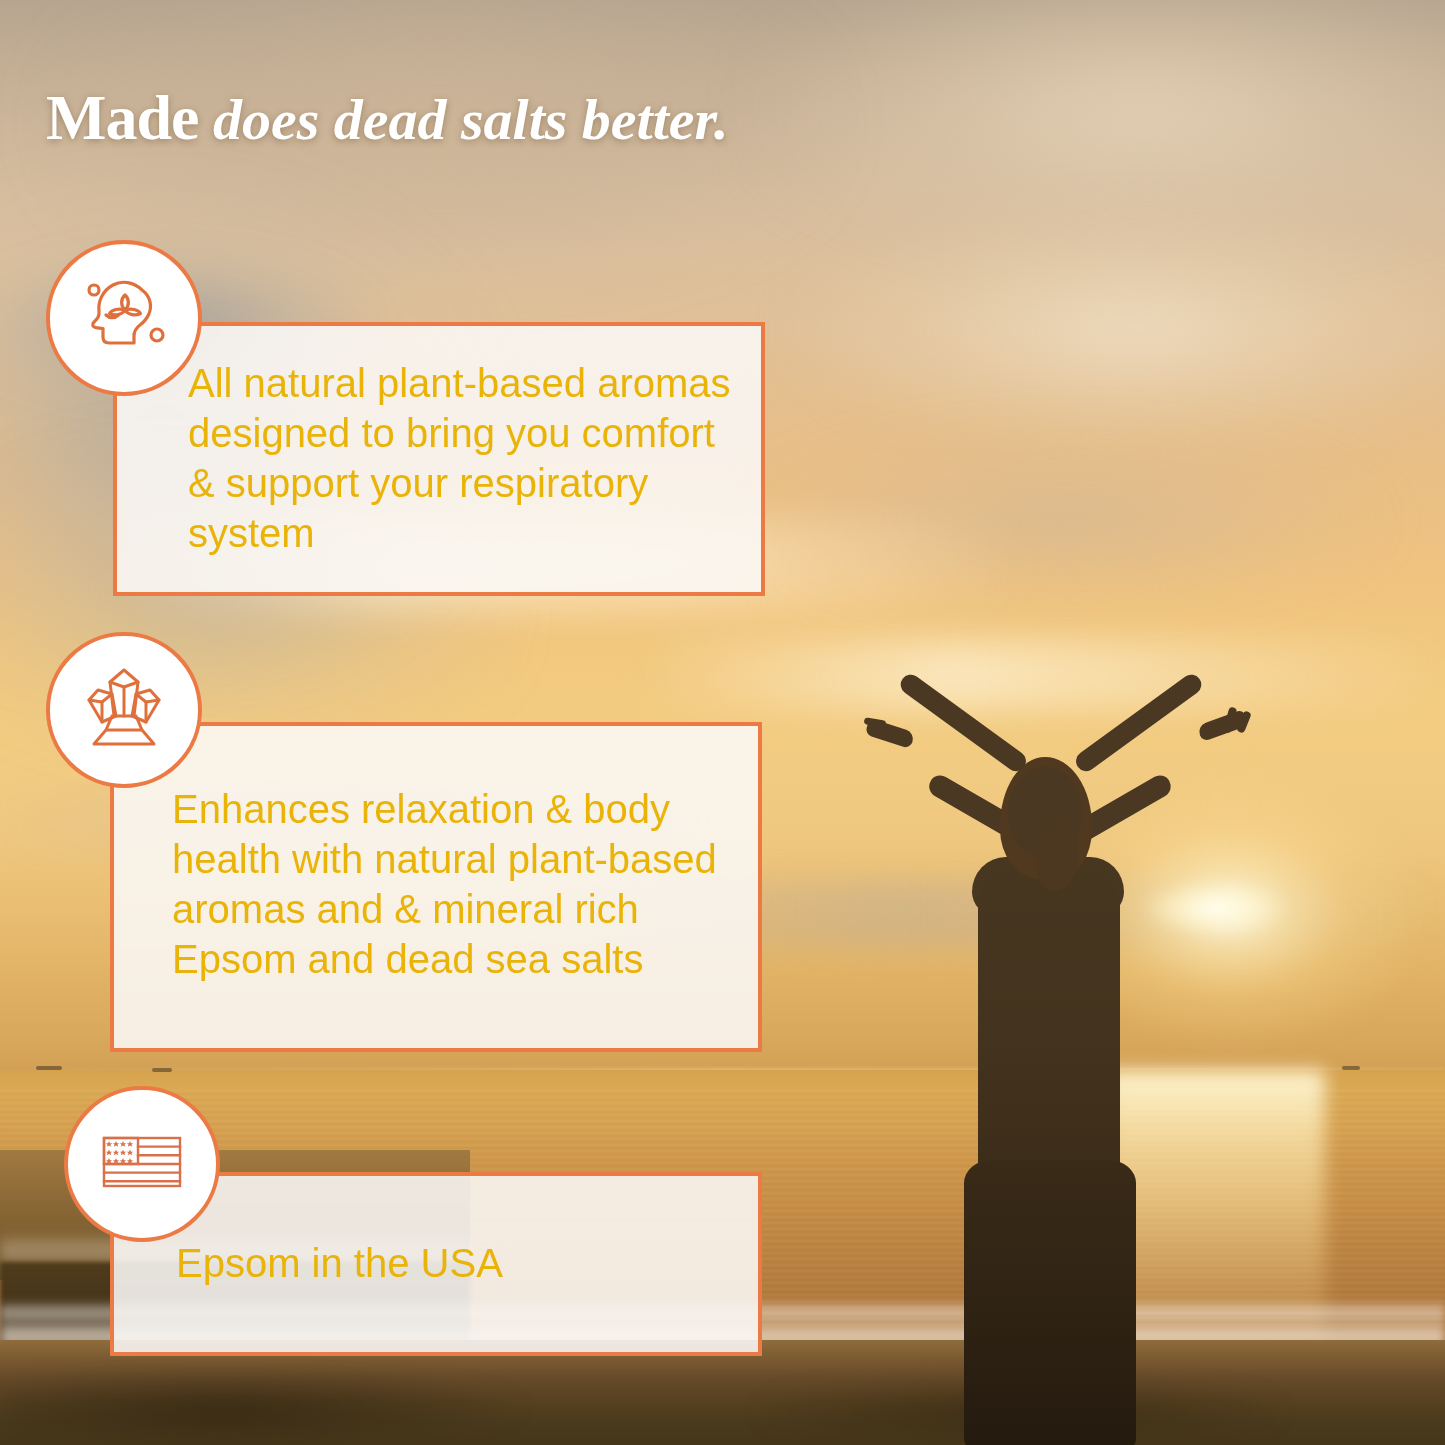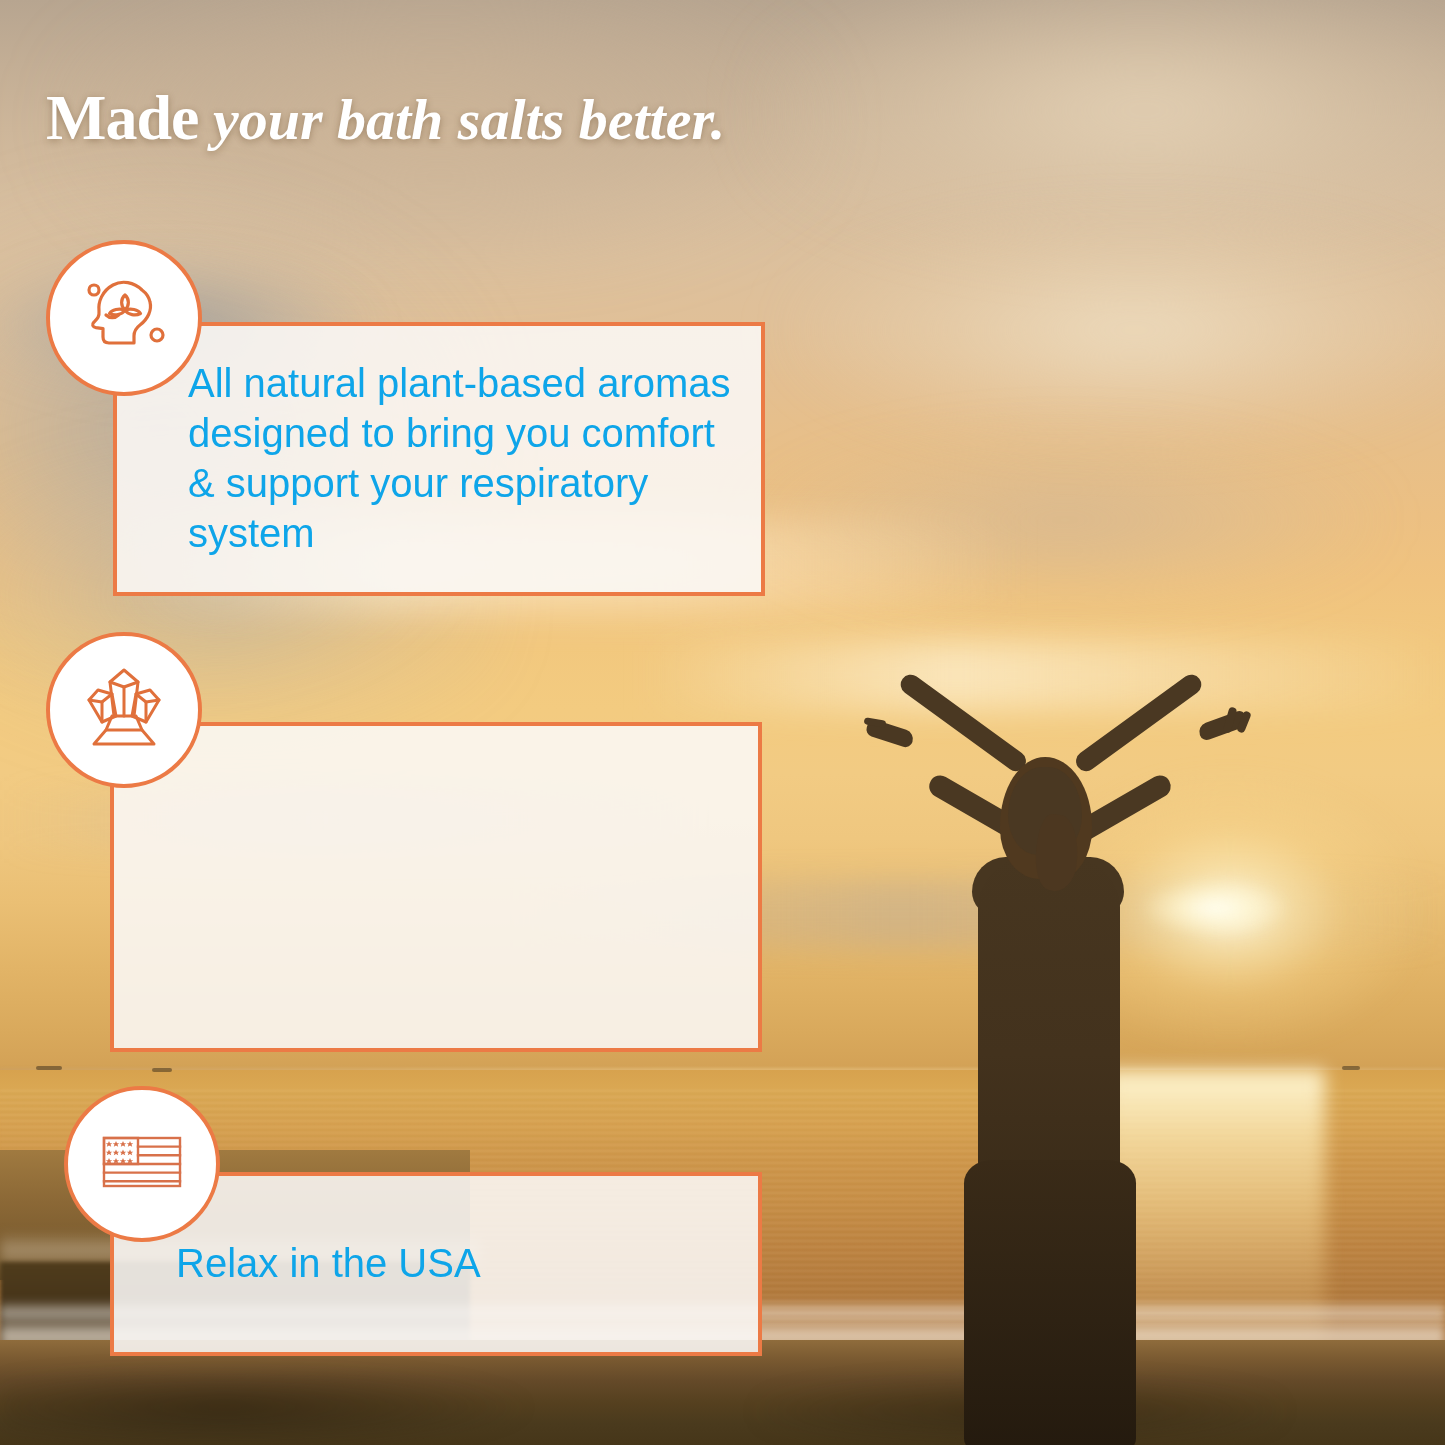--- a/index.html
+++ b/index.html
@@ -503,7 +503,7 @@
   </div>
 
   <div class="headline">
-    <span class="brand">Made</span><span class="tail"> your bath salts better.</span>
+    <span class="brand">Made</span><span class="tail"> does dead salts better.</span>
   </div>
 
   <div class="feature-box" id="box1"></div>

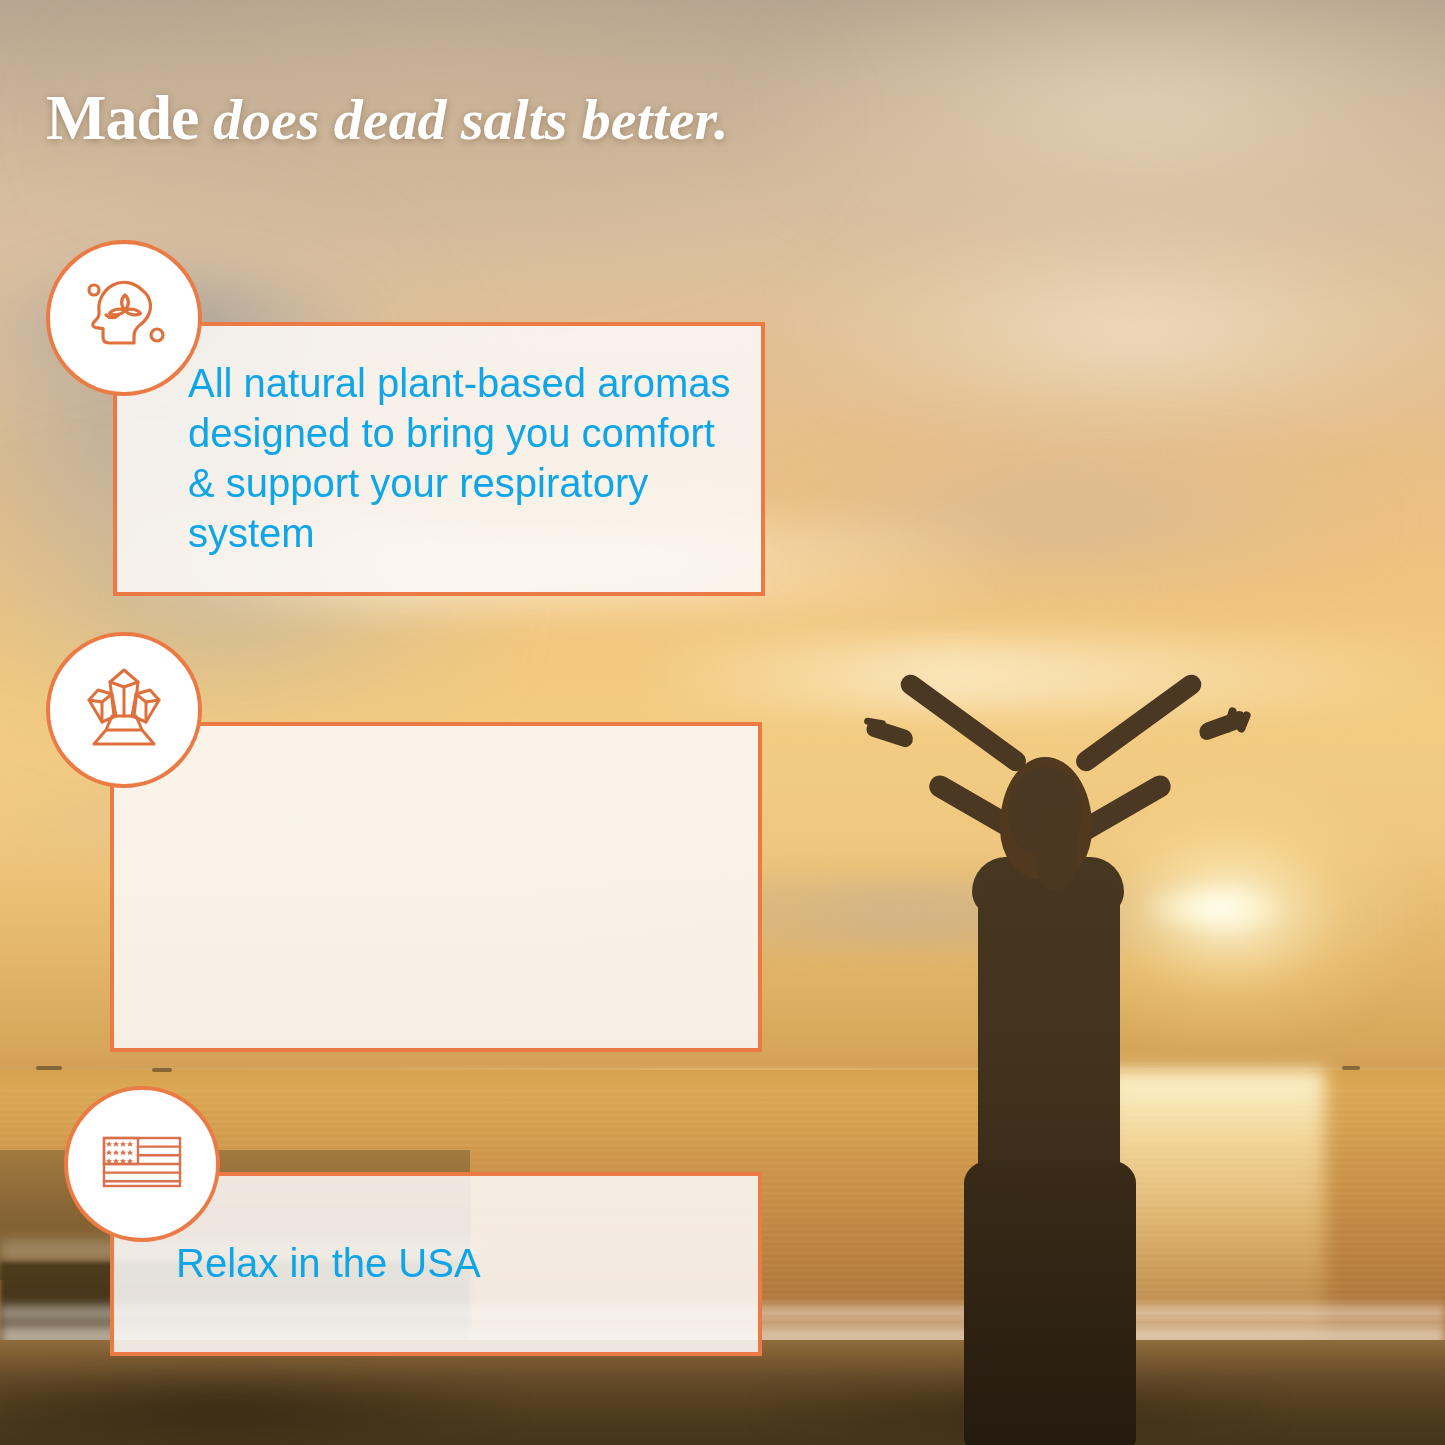--- a/index.html
+++ b/index.html
@@ -405,7 +405,7 @@
   }
   .feature-text {
     position: absolute;
-    color: #0ea5e9;
+    color: #eab308;
     font-size: 40px;
     line-height: 50px;
     font-family: "Liberation Sans", sans-serif;

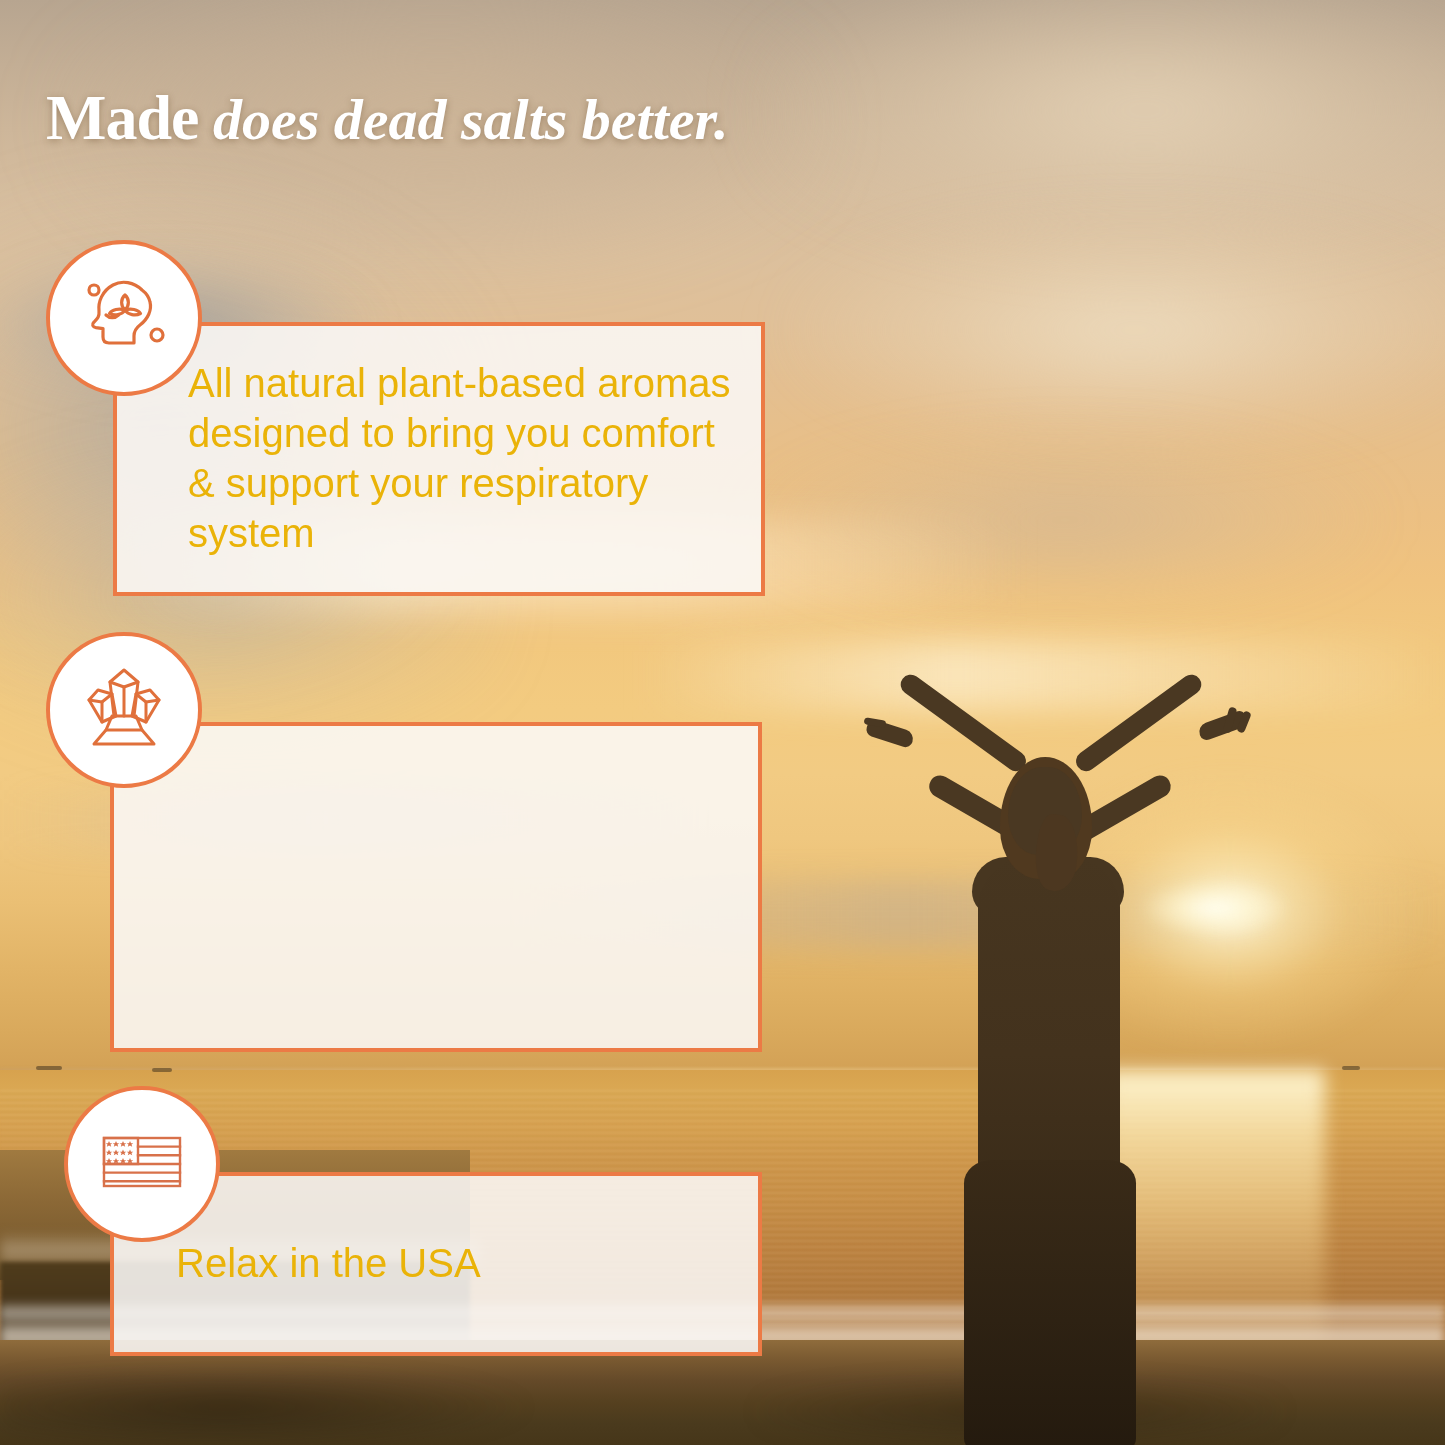--- a/index.html
+++ b/index.html
@@ -523,6 +523,7 @@
   </div>
 
   <div class="feature-box" id="box2"></div>
+  <div class="feature-text" id="text2">Enhances relaxation &amp; body health with natural plant-based aromas and &amp; mineral rich Epsom and dead sea salts</div>
   <div class="icon-circle" id="circle2">
     <span>
       <svg width="104" height="104" viewBox="0 0 104 104" fill="none" stroke="#e0703b" stroke-width="3" stroke-linecap="round" stroke-linejoin="round">

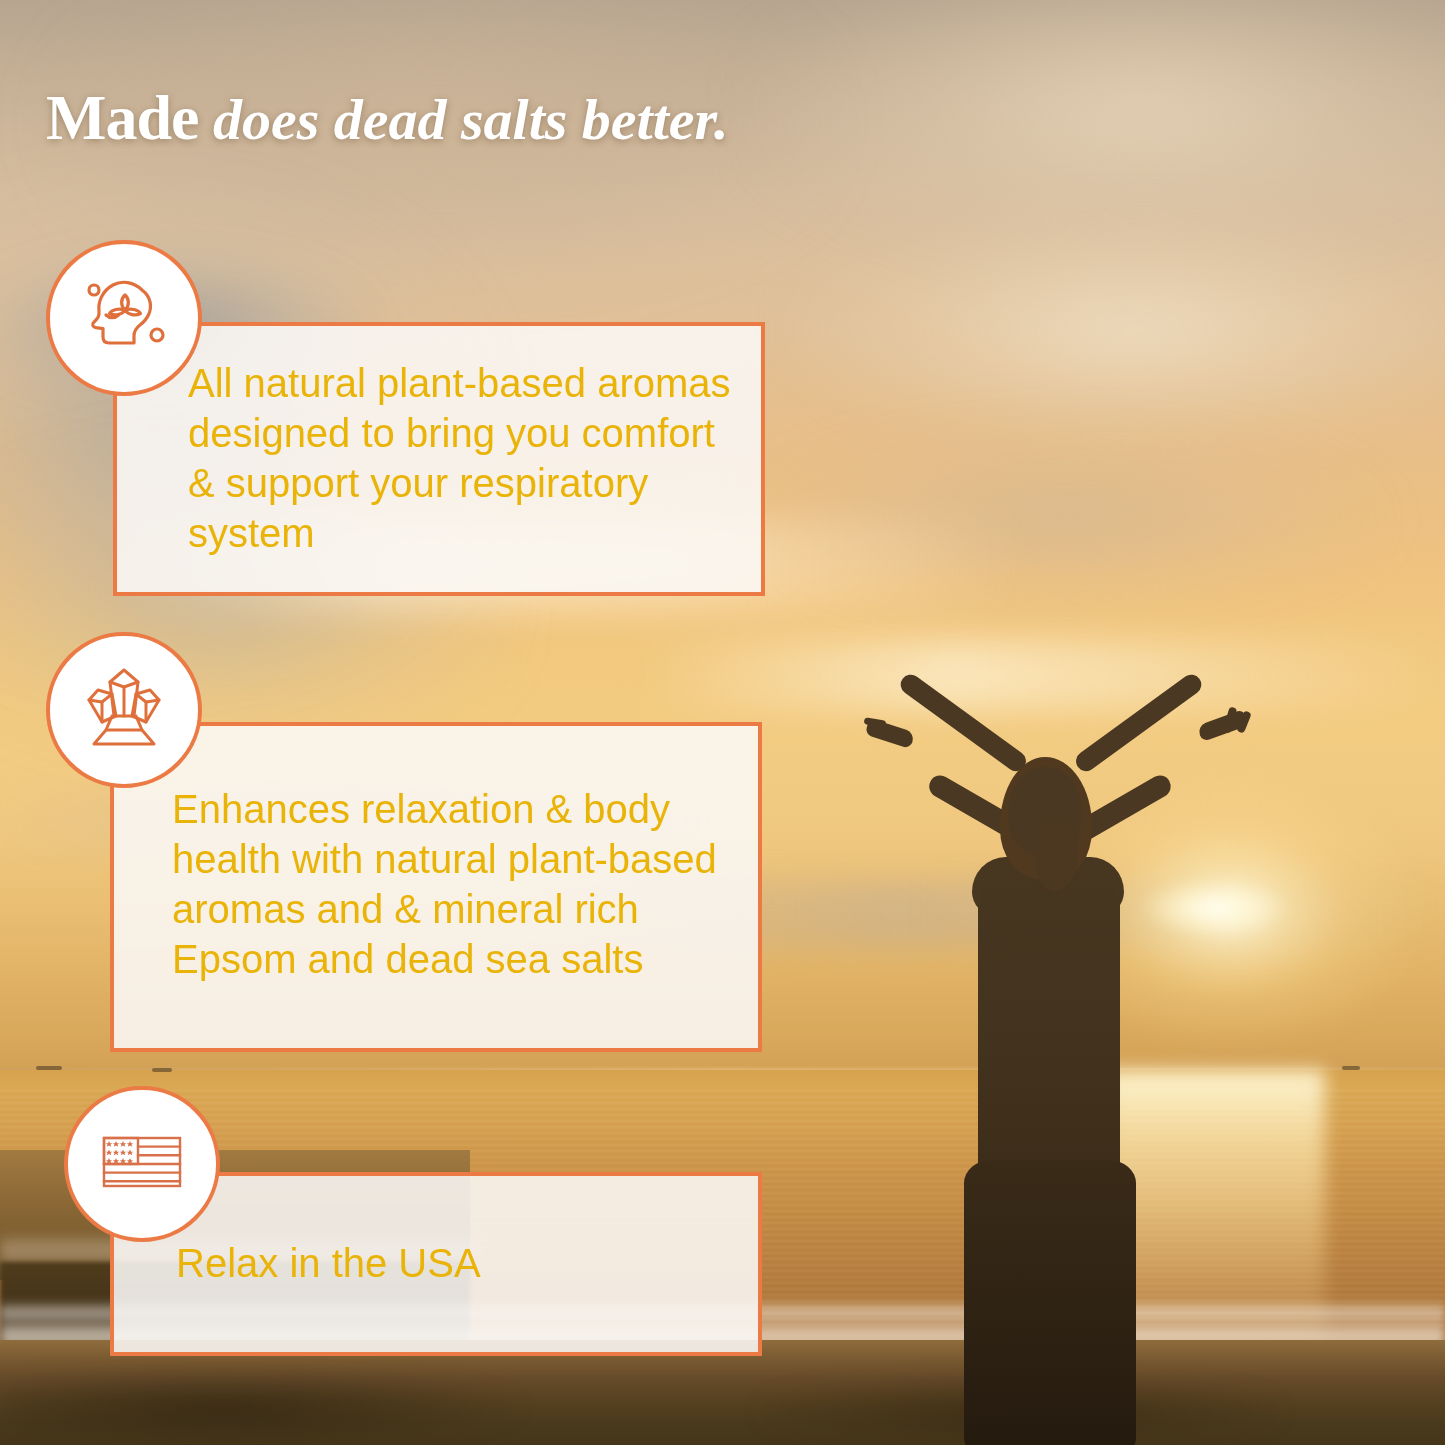--- a/index.html
+++ b/index.html
@@ -547,7 +547,7 @@
   </div>
 
   <div class="feature-box" id="box3"></div>
-  <div class="feature-text" id="text3">Relax in the USA</div>
+  <div class="feature-text" id="text3">Epsom in the USA</div>
   <div class="icon-circle" id="circle3">
     <span>
       <svg width="104" height="104" viewBox="0 0 104 104" fill="none" stroke="#d8714a" stroke-width="2.4" stroke-linecap="square" stroke-linejoin="miter">

